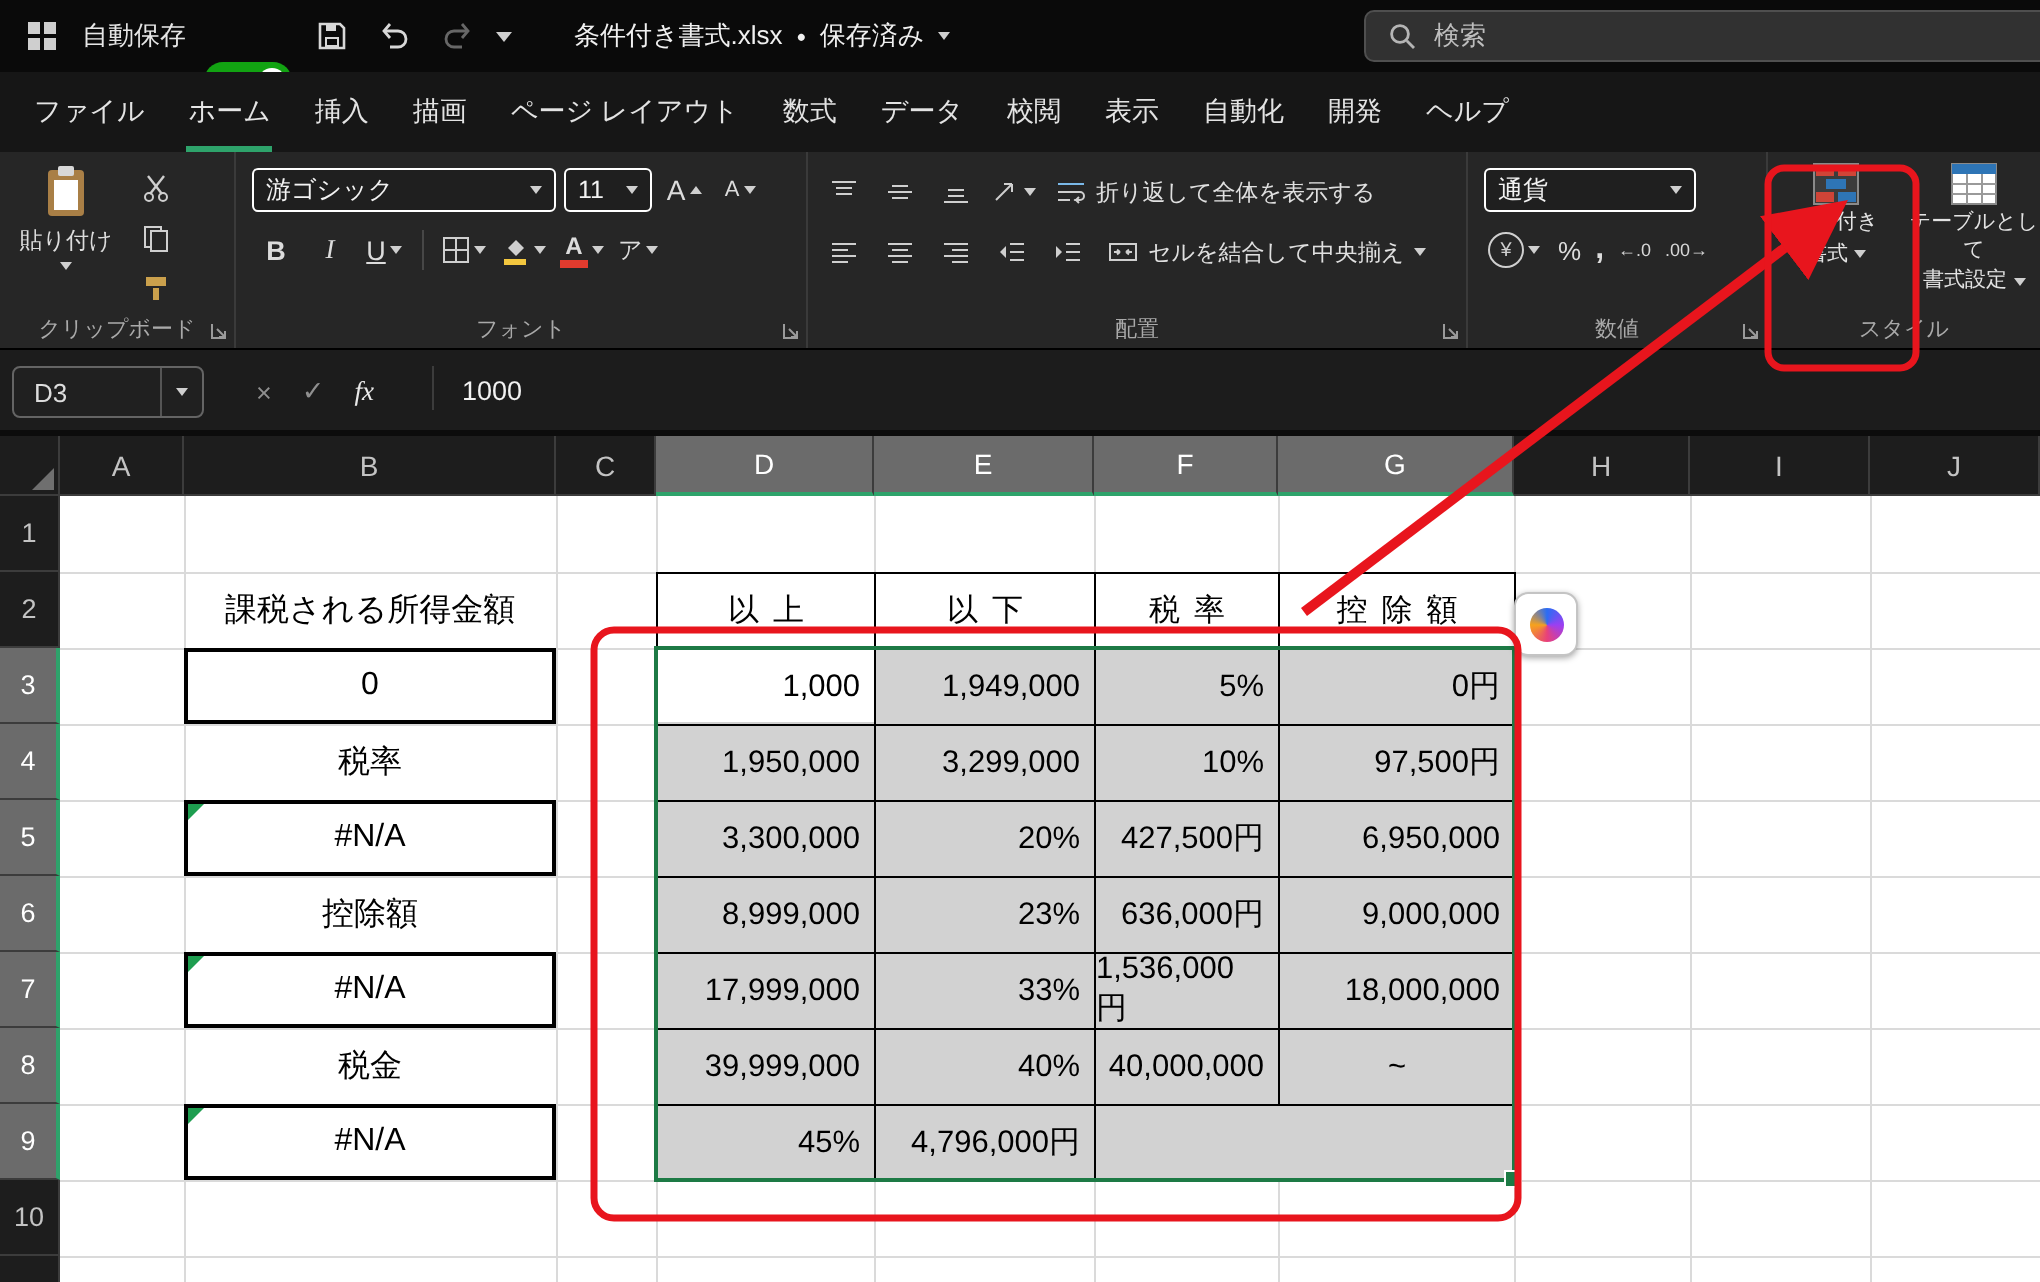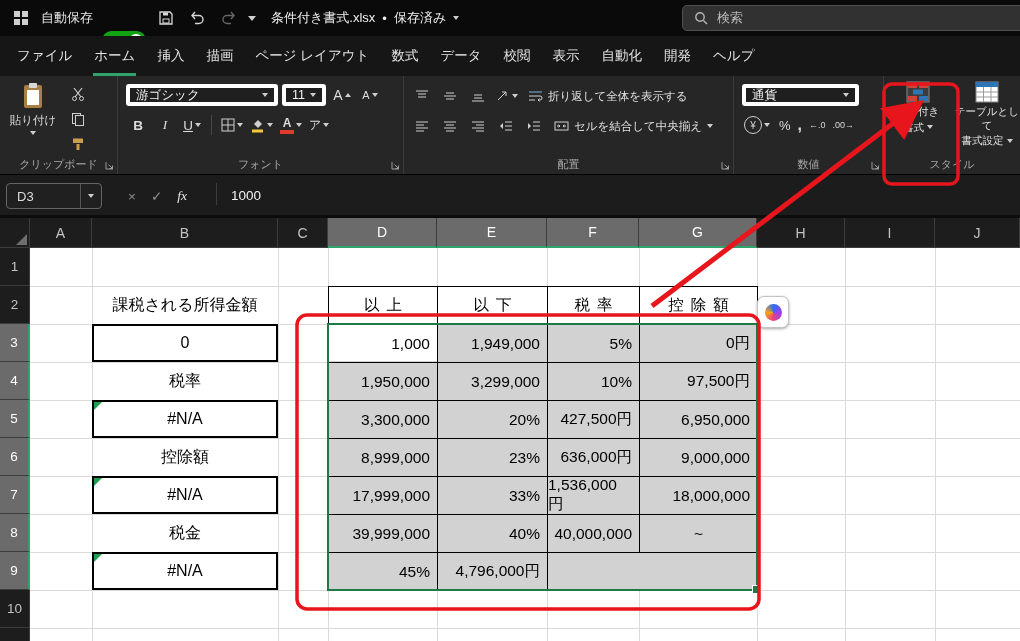--- a/index.html
+++ b/index.html
@@ -17,7 +17,7 @@
   .dim{opacity:.45;}
   .chev{width:0;height:0;border-left:4px solid transparent;border-right:4px solid transparent;border-top:5px solid #cfcfcf;display:inline-block;}
   .chev.sm{border-left-width:3.5px;border-right-width:3.5px;border-top-width:4px;}
-  .doc-title{display:flex;align-items:center;gap:7px;margin-left:6px;font-size:13px;color:#f0f0f0;}
+  .doc-title{display:flex;align-items:center;gap:7px;margin-left:22px;font-size:13px;color:#f0f0f0;}
   .searchbox{position:absolute;left:682px;top:5px;width:346px;height:26px;background:#313131;border:1px solid #4f4f4f;
              border-radius:5px;display:flex;align-items:center;gap:9px;padding-left:11px;color:#bdbdbd;box-sizing:border-box;}
 

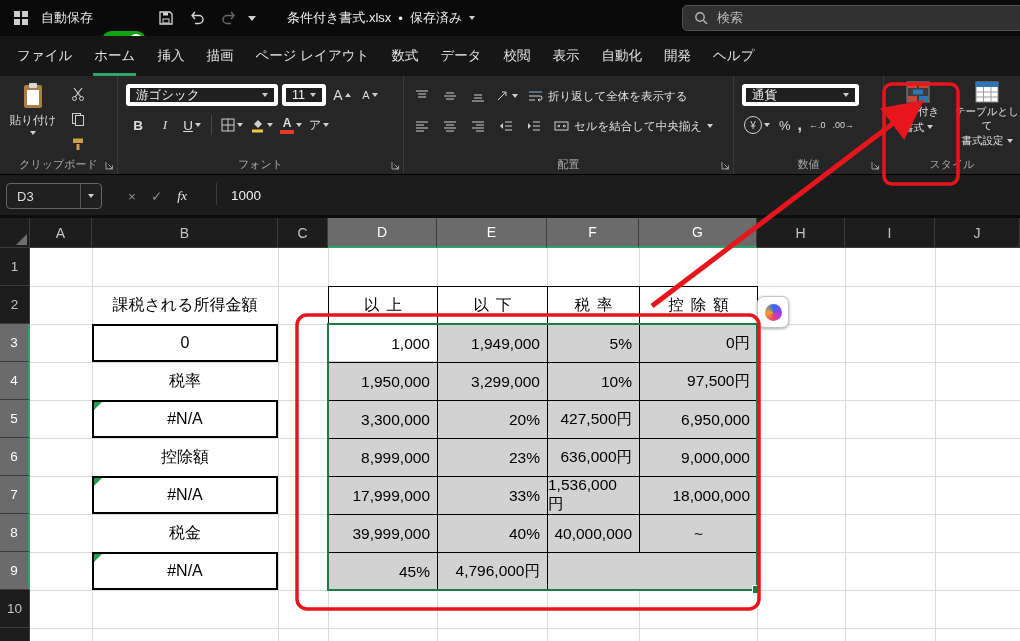--- a/index.html
+++ b/index.html
@@ -37,7 +37,7 @@
   .paste-btn{position:absolute;left:8px;top:6px;width:50px;height:70px;display:flex;flex-direction:column;align-items:center;gap:3px;font-size:11.5px;}
   .clip-icons{position:absolute;left:68px;top:9px;display:flex;flex-direction:column;gap:7px;}
   .sbtn{width:20px;height:18px;display:flex;align-items:center;justify-content:center;}
-  .combo{height:22px;background:#1f1f1f;border:4px solid #ffffff;border-radius:3px;display:flex;align-items:center;
+  .combo{height:22px;background:#1f1f1f;border:1px solid #ffffff;border-radius:3px;display:flex;align-items:center;
          justify-content:space-between;padding:0 6px;font-size:12.5px;color:#f2f2f2;box-sizing:border-box;}
   .font-row1{position:absolute;left:8px;top:8px;display:flex;gap:4px;align-items:center;}
   .font-row2{position:absolute;left:8px;top:38px;display:flex;gap:3px;align-items:center;font-size:13.5px;}

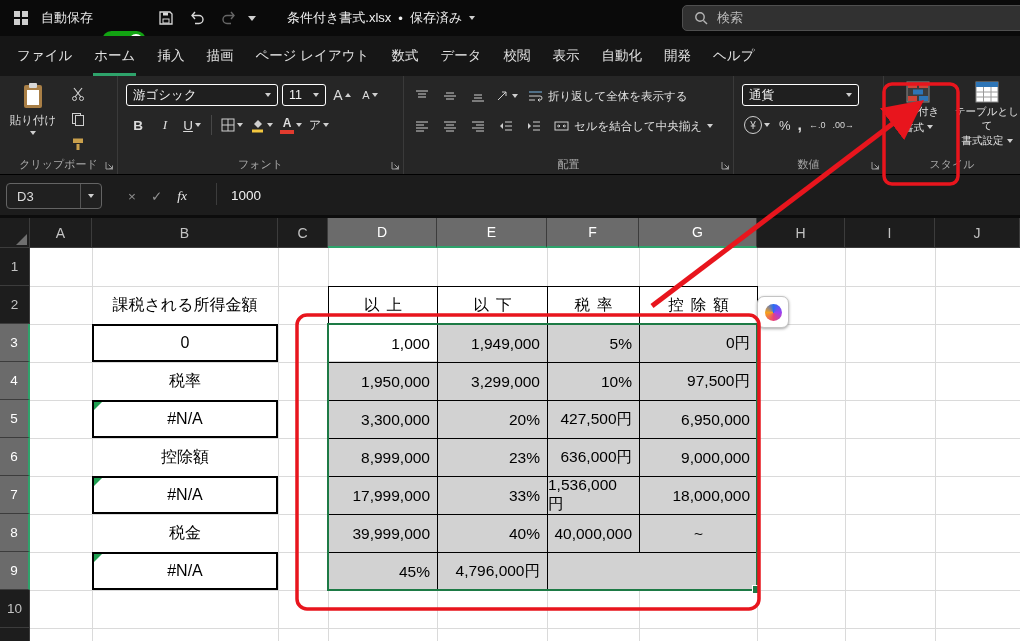--- a/index.html
+++ b/index.html
@@ -379,7 +379,7 @@
     </div>
 
     <div class="rgroup g-num">
-      <div class="combo" style="position:absolute;left:8px;top:8px;width:117px;">
+      <div class="combo" style="position:absolute;left:8px;top:8px;width:106px;">
         <span>通貨</span>
         <span class="chev sm"></span>
       </div>

